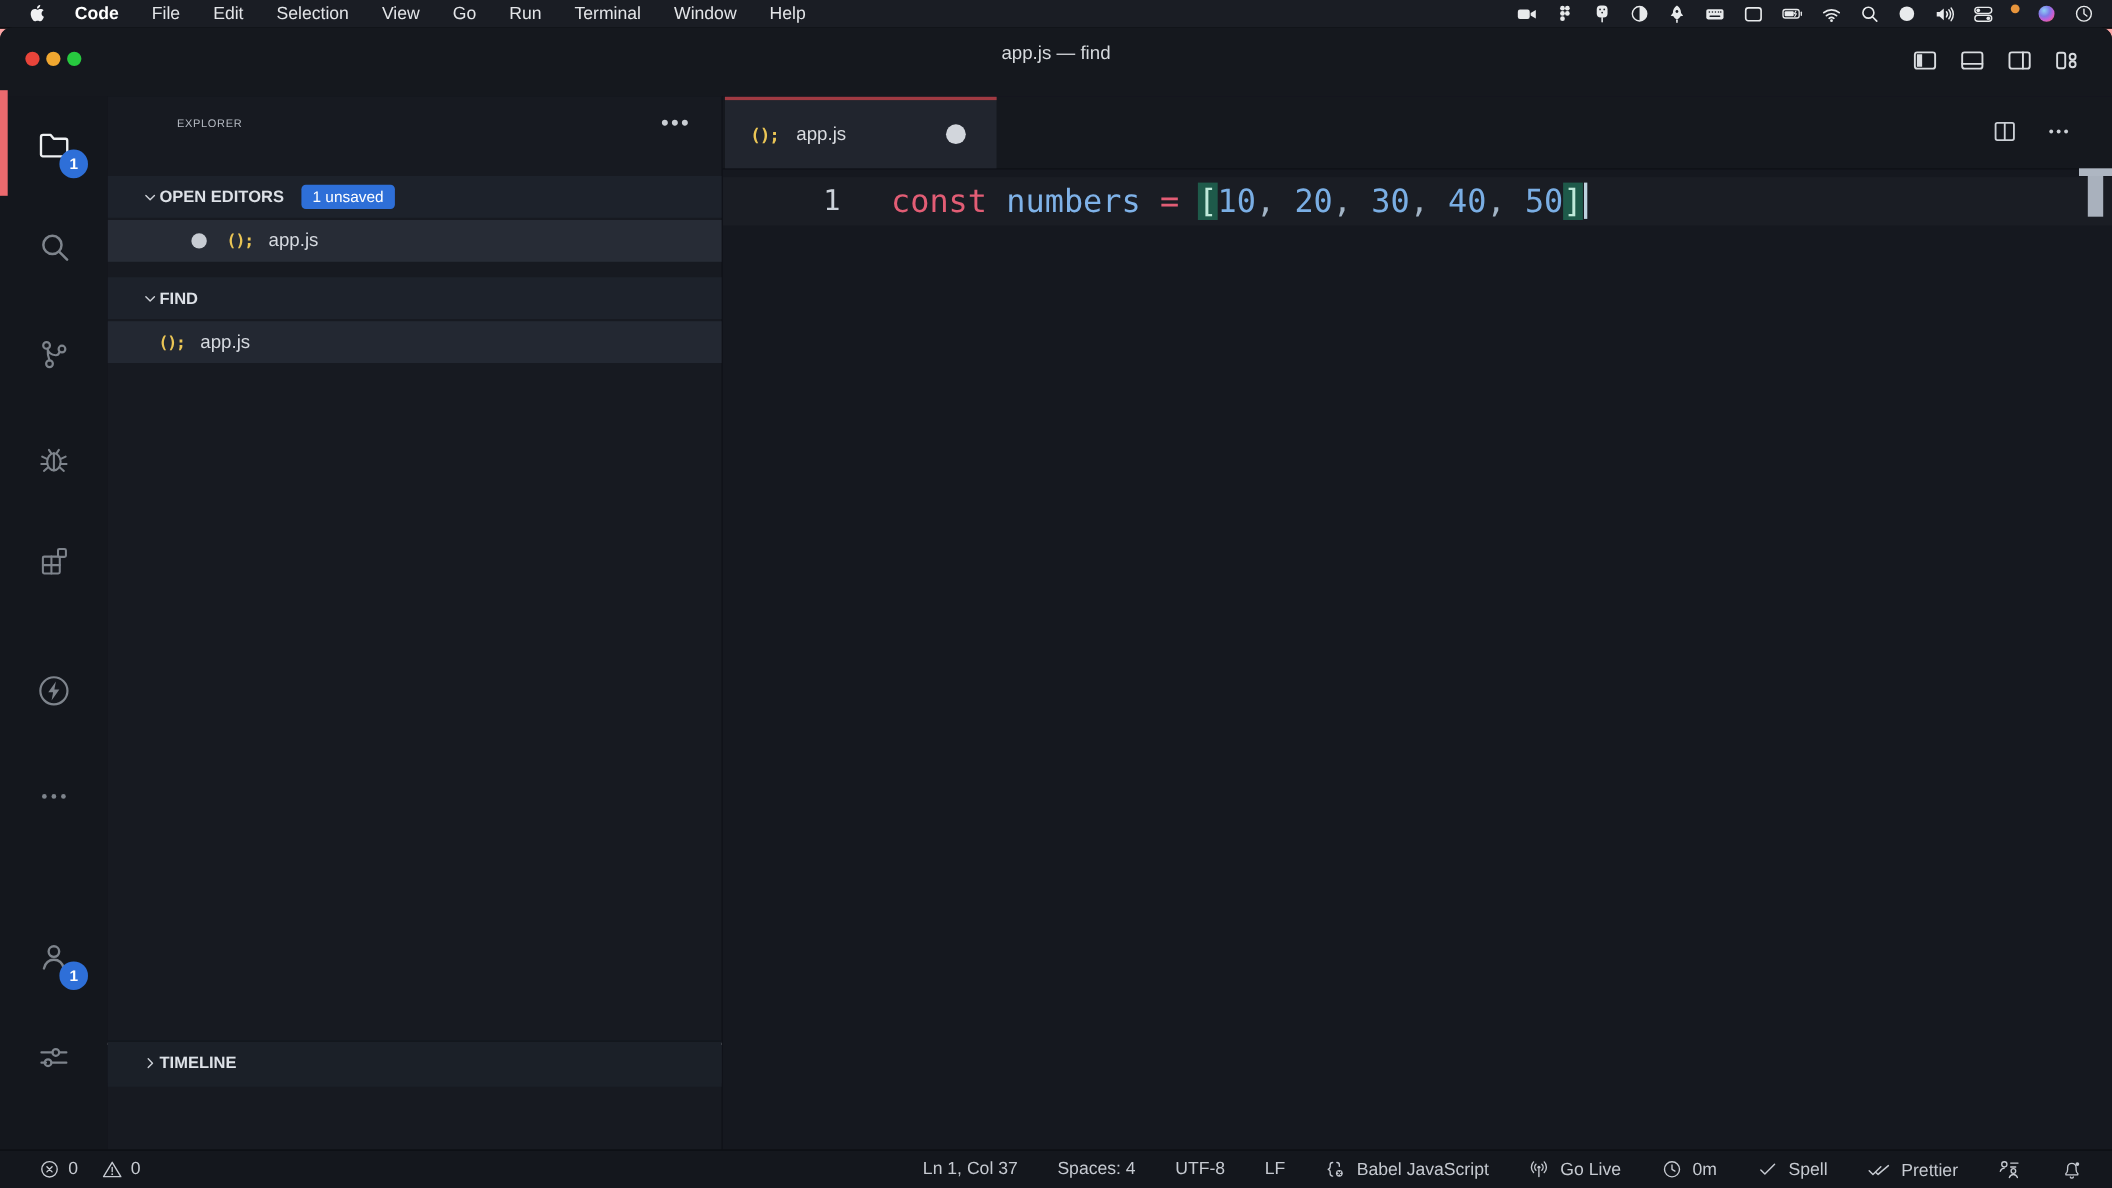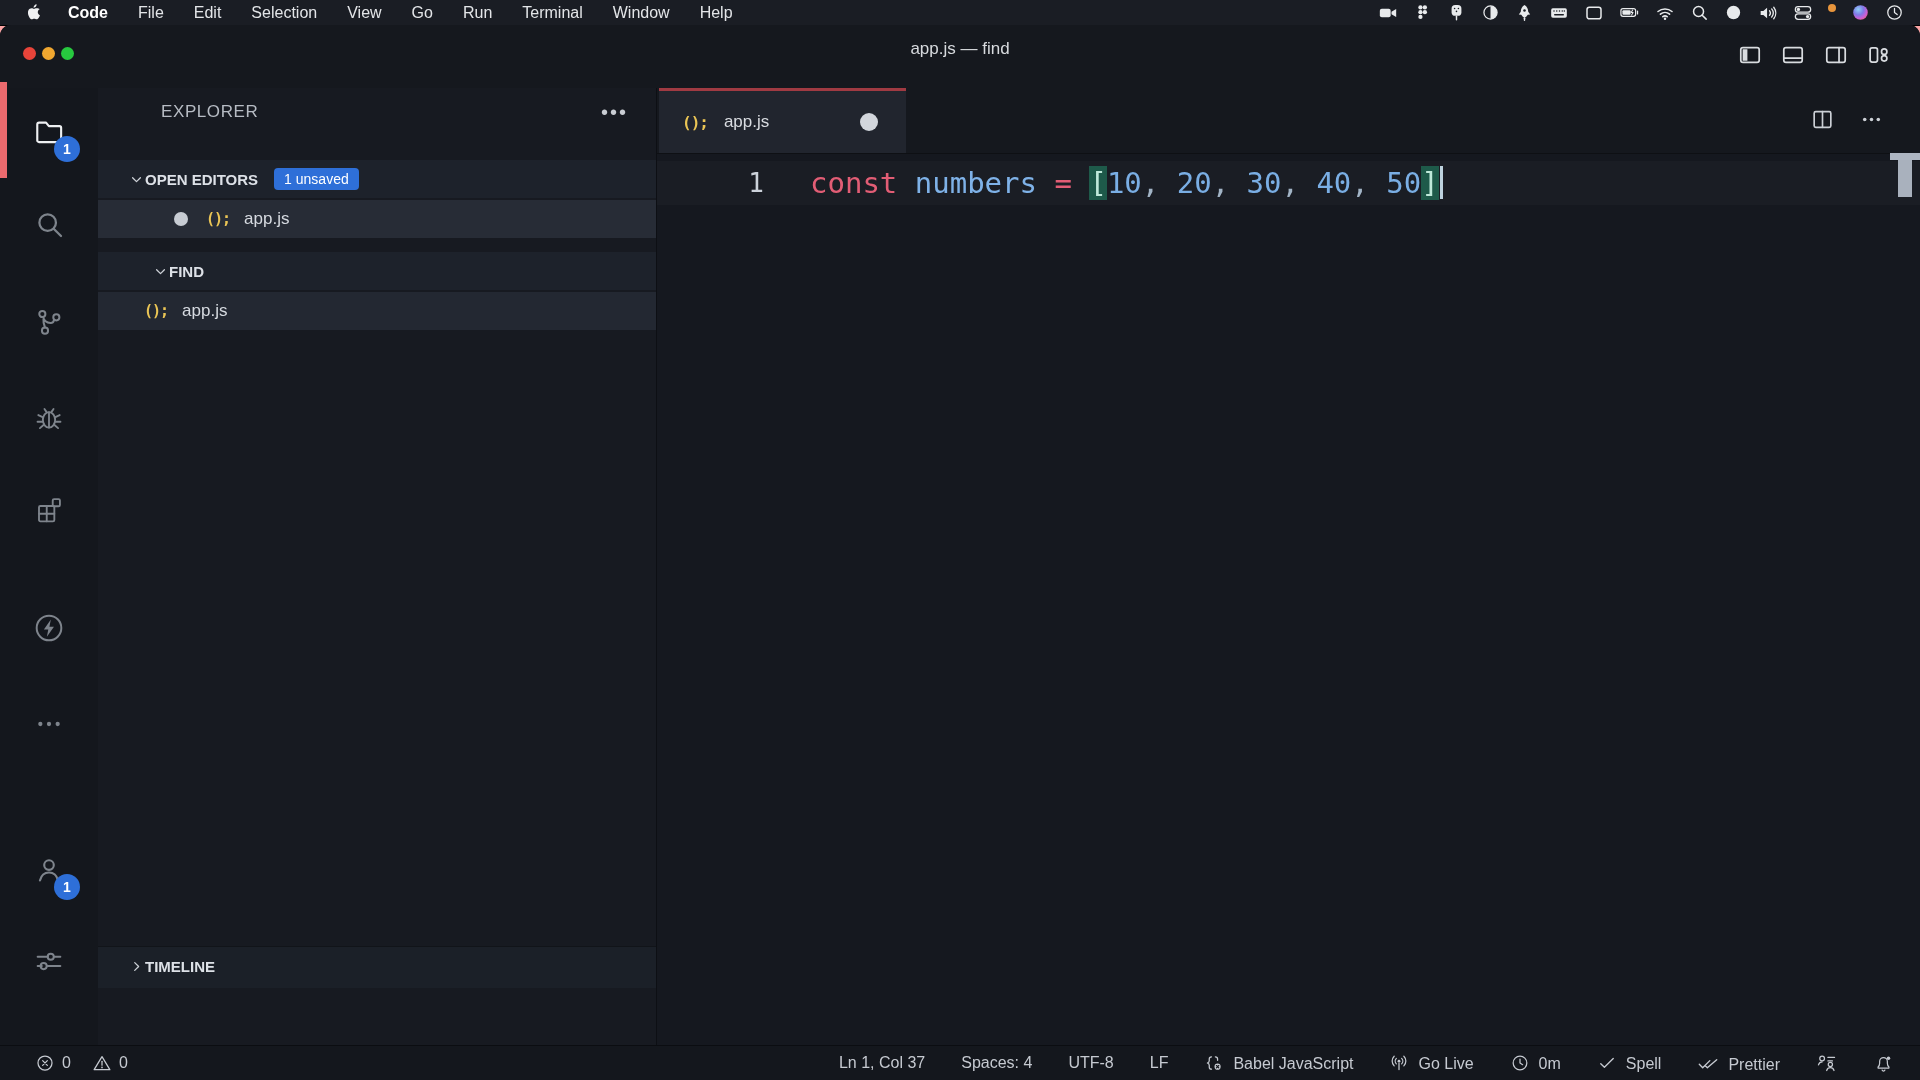--- a/index.html
+++ b/index.html
@@ -49,7 +49,7 @@
   .sidebar{position:relative;width:558px;background:#171a21;flex:none;border-right:1px solid #0d0f14;}
   .sb-row{position:absolute;left:0;right:0;display:flex;align-items:center;color:#dde1e7;}
   .sb-head{top:0;height:48px;}
-  .sb-head .t{margin-left:63px;font-size:17px;letter-spacing:.6px;color:#b7bcc4;}
+  .sb-head .t{margin-left:63px;font-size:10px;letter-spacing:.6px;color:#b7bcc4;}
   .sb-head .more{margin-left:auto;margin-right:28px;color:#c9cdd3;letter-spacing:2px;font-size:20px;line-height:10px;}
   .sb-section{height:38px;background:#1d222b;font-weight:700;font-size:15px;}
   .sb-section .chev{margin-left:30px;display:flex;color:#cdd1d7;}

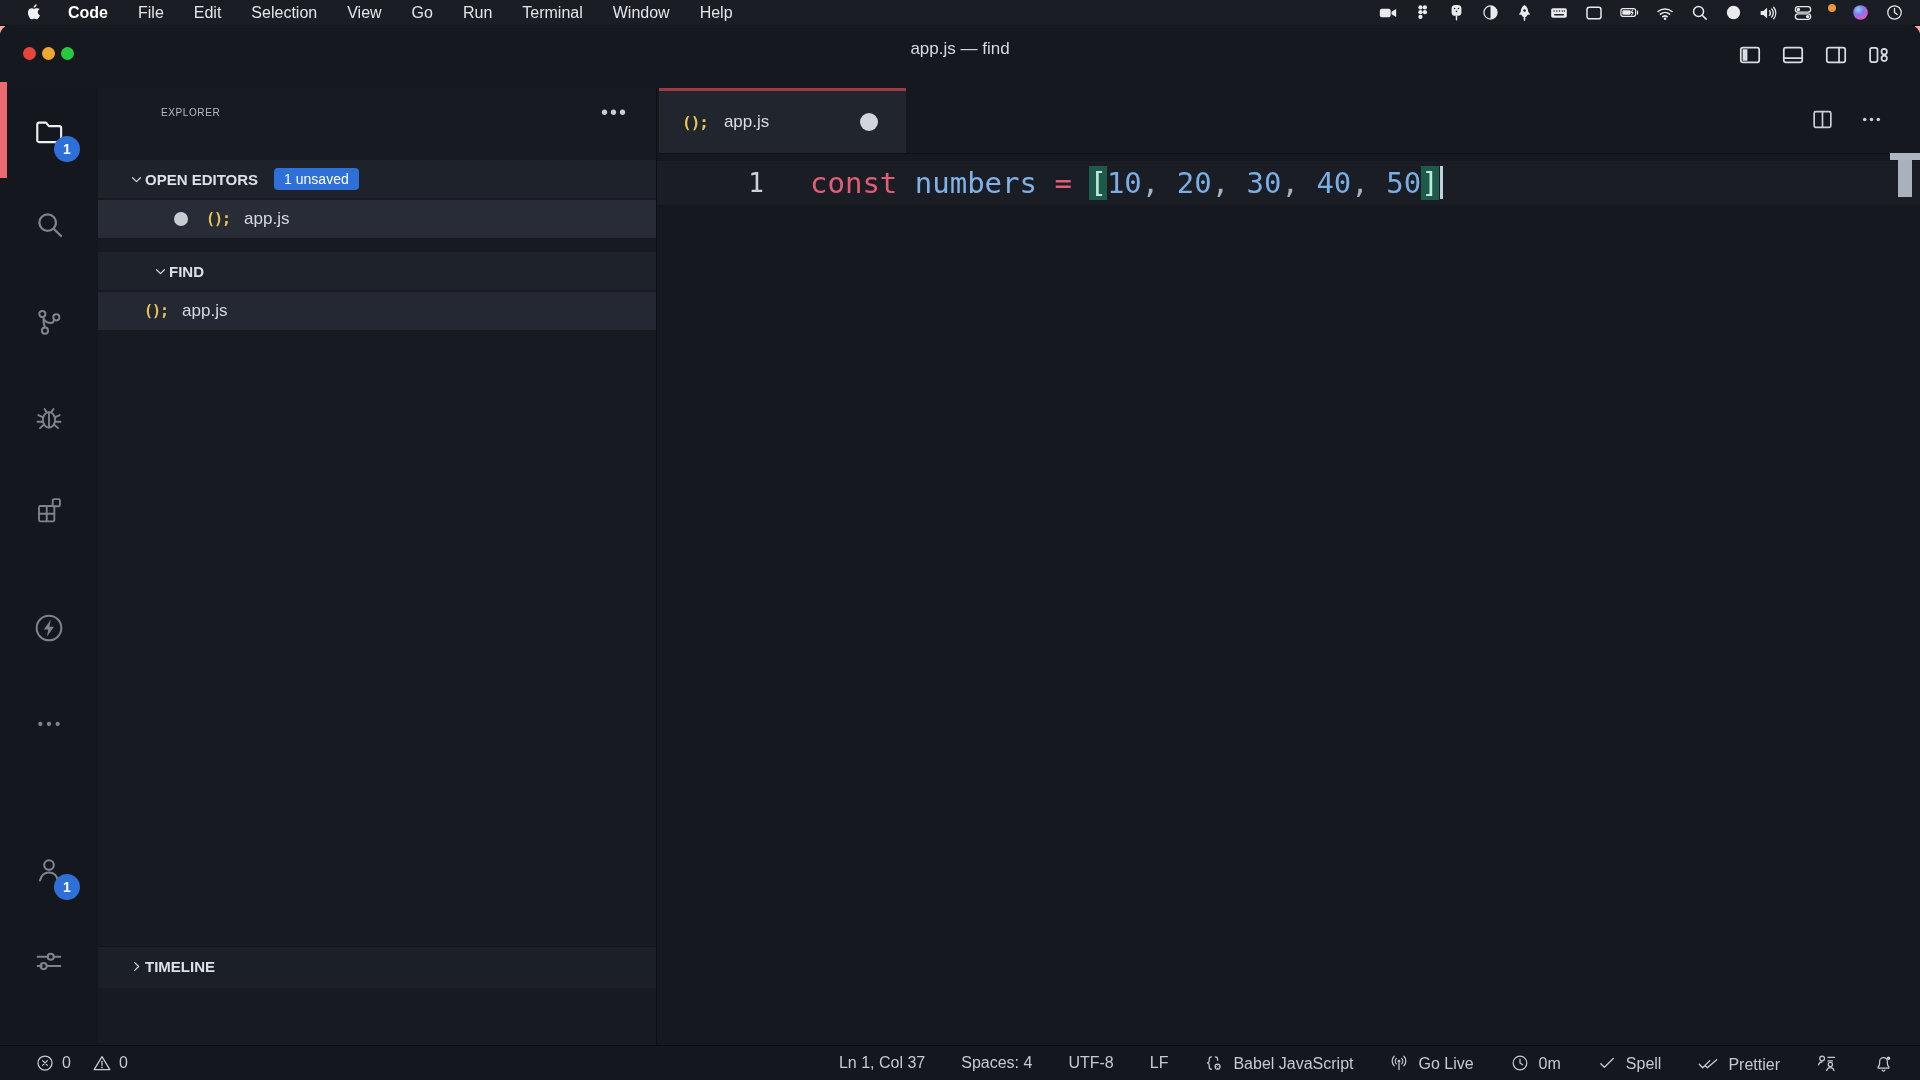--- a/index.html
+++ b/index.html
@@ -63,7 +63,7 @@
          font-size:15px;letter-spacing:-1px;white-space:nowrap;}
   .oe-list-item .js-ic{margin-left:18px;}
   .oe-list-item .fname{margin-left:14px;color:#d6dae0;}
-  .row-find{top:164px;padding-left:24px;}
+  .row-find{top:164px;}
   .find-item{top:204px;height:38px;background:#232832;font-size:17px;}
   .find-item .js-ic{margin-left:46px;}
   .find-item .fname{margin-left:14px;color:#d6dae0;}

